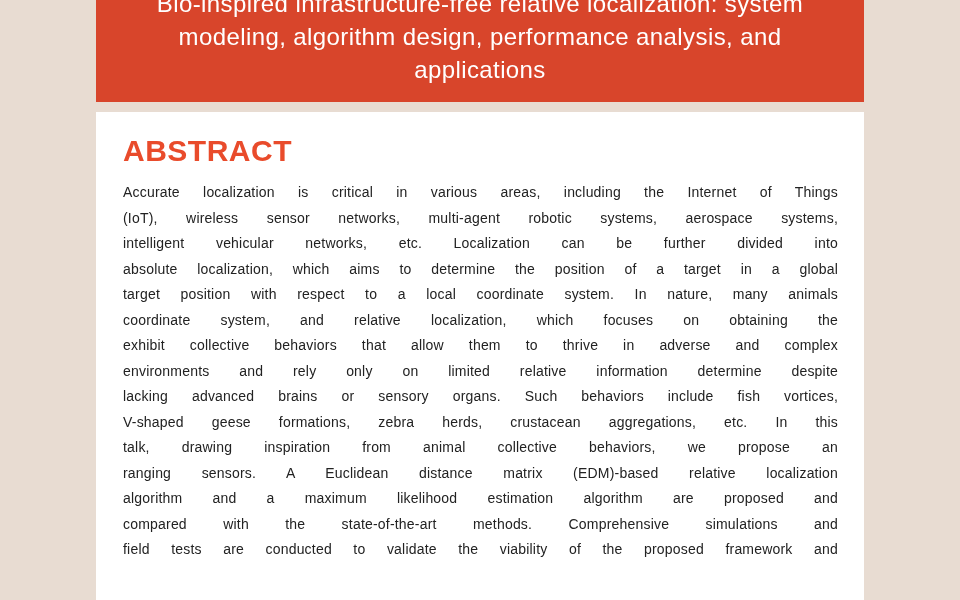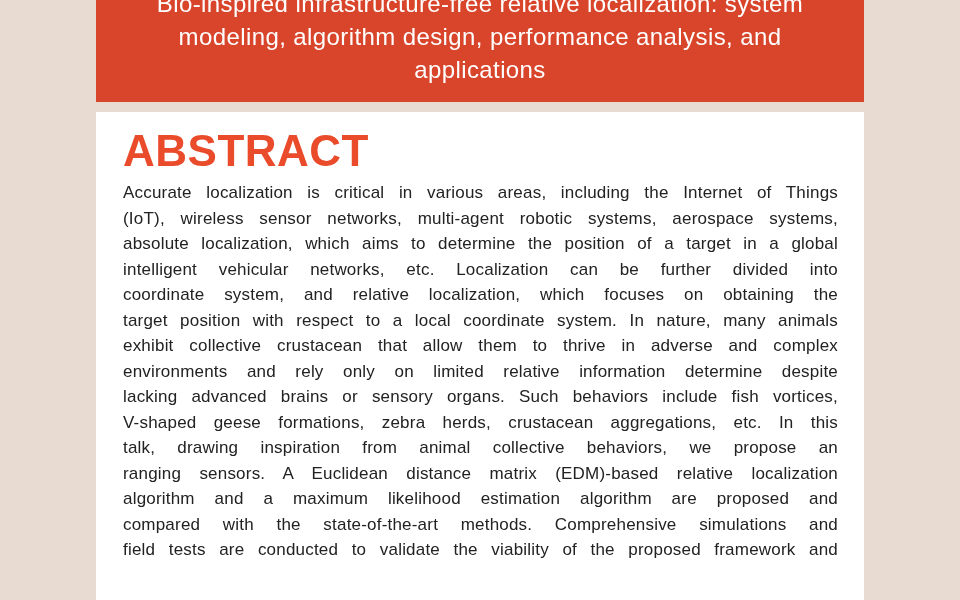--- a/index.html
+++ b/index.html
@@ -42,7 +42,7 @@
   }
   .abstract-heading {
     color: var(--heading, #e94b2b);
-    font-size: 44px;
+    font-size: 30px;
     font-weight: bold;
     line-height: 38px;
     letter-spacing: 0.5px;

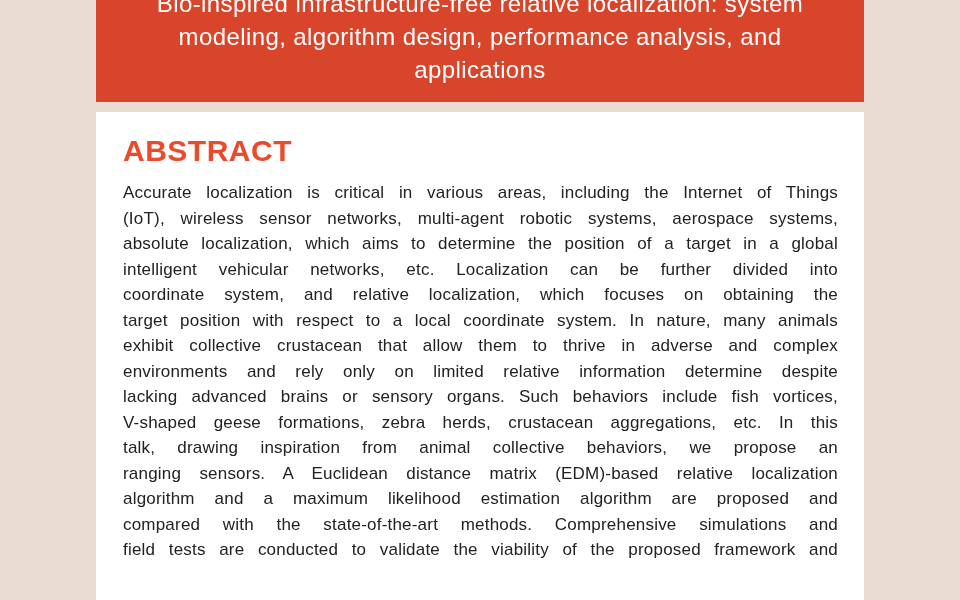--- a/index.html
+++ b/index.html
@@ -51,7 +51,7 @@
   .abstract-text {
     margin-top: 10px;
     color: var(--body-text, #222222);
-    font-size: 17px;
+    font-size: 14px;
     line-height: 25.5px;
     letter-spacing: 0.2px;
   }

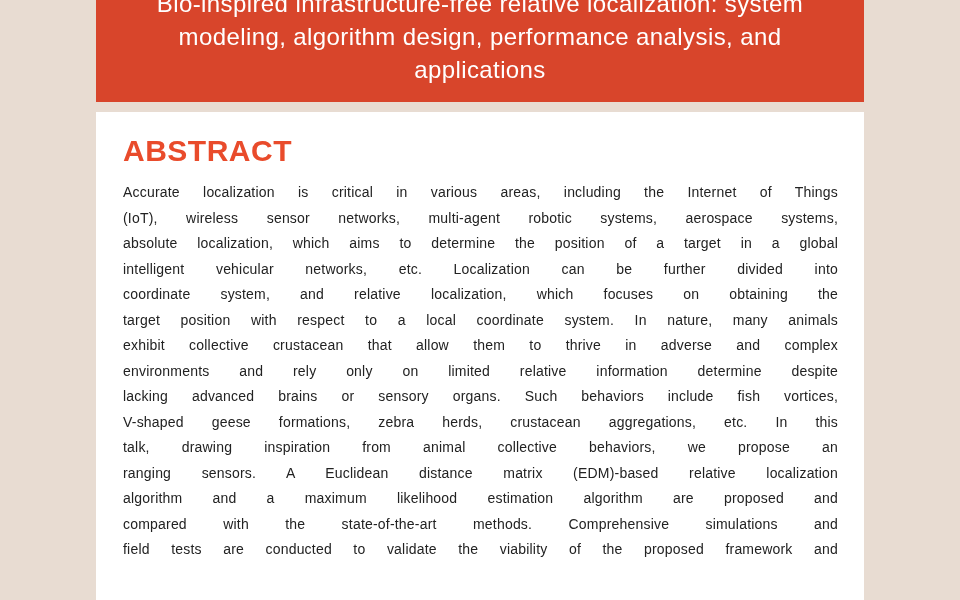--- a/index.html
+++ b/index.html
@@ -79,8 +79,8 @@
     <div class="abstract-text">
         <div class="abs-line">Accurate localization is critical in various areas, including the Internet of Things</div>
         <div class="abs-line">(IoT), wireless sensor networks, multi-agent robotic systems, aerospace systems,</div>
+        <div class="abs-line">intelligent vehicular networks, etc. Localization can be further divided into</div>
         <div class="abs-line">absolute localization, which aims to determine the position of a target in a global</div>
-        <div class="abs-line">intelligent vehicular networks, etc. Localization can be further divided into</div>
         <div class="abs-line">coordinate system, and relative localization, which focuses on obtaining the</div>
         <div class="abs-line">target position with respect to a local coordinate system. In nature, many animals</div>
         <div class="abs-line">exhibit collective crustacean that allow them to thrive in adverse and complex</div>

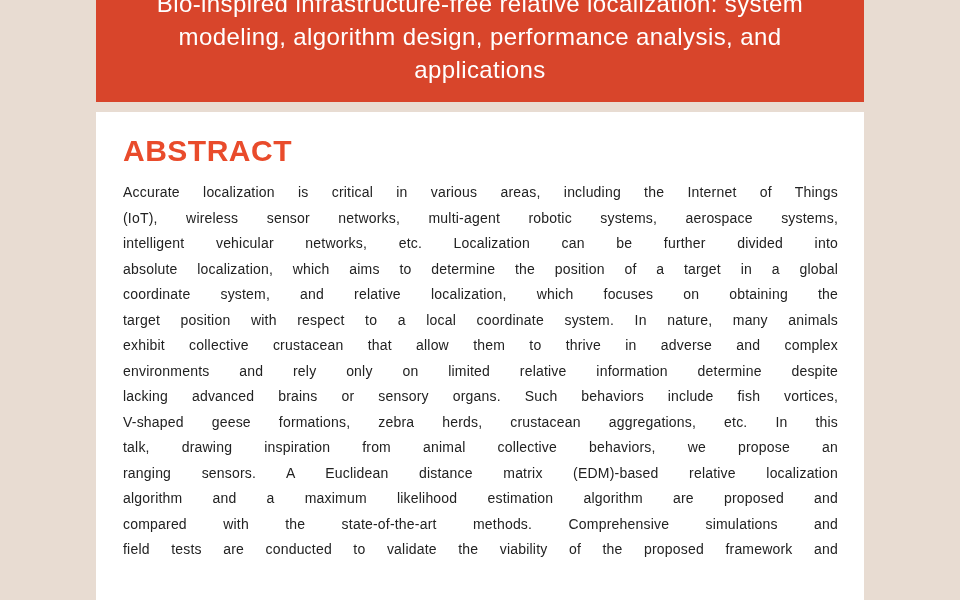--- a/index.html
+++ b/index.html
@@ -81,8 +81,8 @@
         <div class="abs-line">(IoT), wireless sensor networks, multi-agent robotic systems, aerospace systems,</div>
         <div class="abs-line">intelligent vehicular networks, etc. Localization can be further divided into</div>
         <div class="abs-line">absolute localization, which aims to determine the position of a target in a global</div>
+        <div class="abs-line">target position with respect to a local coordinate system. In nature, many animals</div>
         <div class="abs-line">coordinate system, and relative localization, which focuses on obtaining the</div>
-        <div class="abs-line">target position with respect to a local coordinate system. In nature, many animals</div>
         <div class="abs-line">exhibit collective crustacean that allow them to thrive in adverse and complex</div>
         <div class="abs-line">environments and rely only on limited relative information determine despite</div>
         <div class="abs-line">lacking advanced brains or sensory organs. Such behaviors include fish vortices,</div>

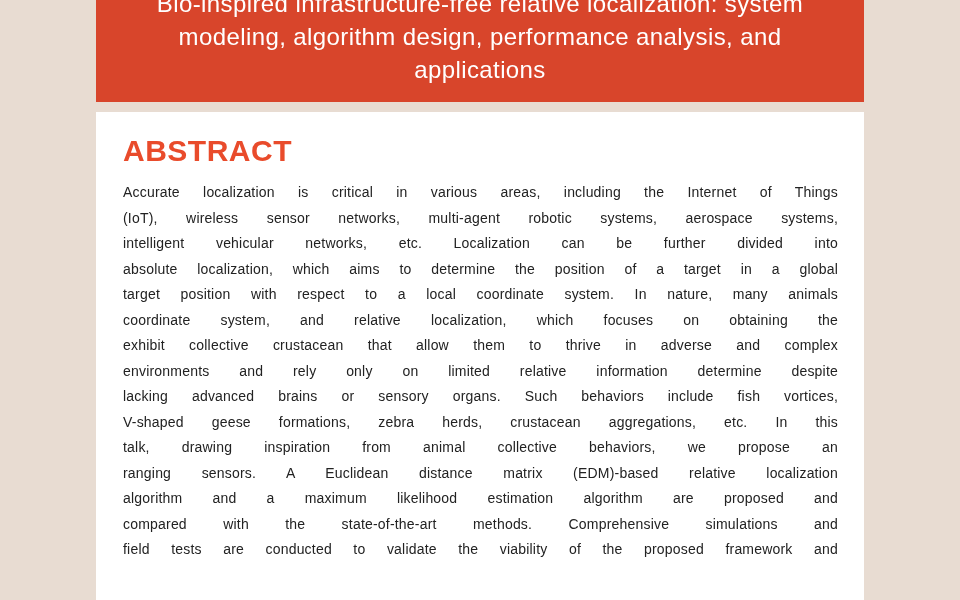--- a/index.html
+++ b/index.html
@@ -83,7 +83,7 @@
         <div class="abs-line">absolute localization, which aims to determine the position of a target in a global</div>
         <div class="abs-line">target position with respect to a local coordinate system. In nature, many animals</div>
         <div class="abs-line">coordinate system, and relative localization, which focuses on obtaining the</div>
-        <div class="abs-line">exhibit collective crustacean that allow them to thrive in adverse and complex</div>
+        <div class="abs-line">exhibit collective behaviors that allow them to thrive in adverse and complex</div>
         <div class="abs-line">environments and rely only on limited relative information determine despite</div>
         <div class="abs-line">lacking advanced brains or sensory organs. Such behaviors include fish vortices,</div>
         <div class="abs-line">V-shaped geese formations, zebra herds, crustacean aggregations, etc. In this</div>

